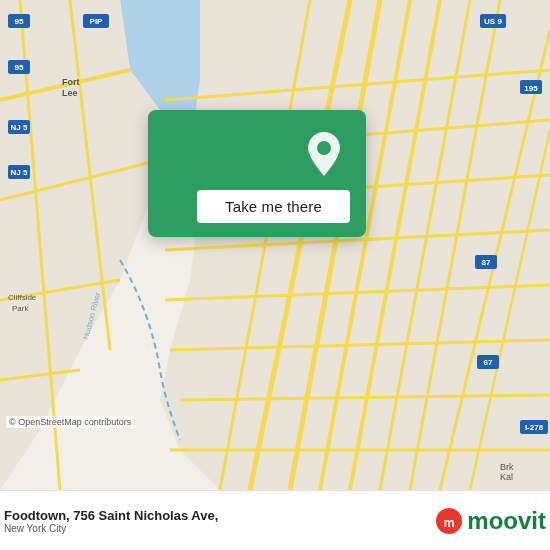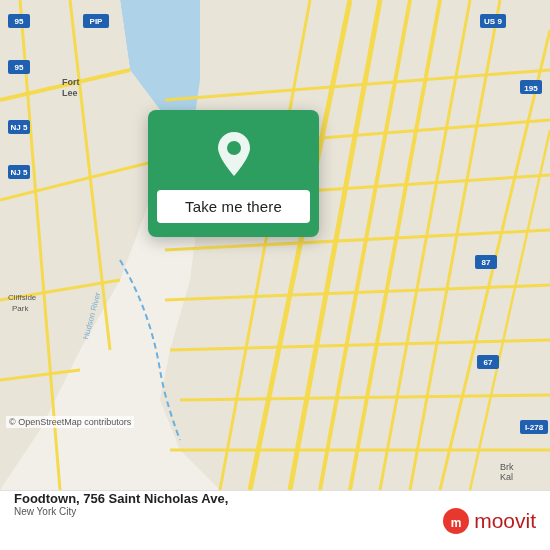--- a/index.html
+++ b/index.html
@@ -32,12 +32,12 @@
       position: absolute;
       top: 110px;
       left: 148px;
-      width: 171px;
+      width: 218px;
       background: #2d9e5f;
       border-radius: 8px;
       display: flex;
       flex-direction: column;
-      align-items: center;
+      align-items: flex-end;
       padding: 18px 16px 14px 16px;
       box-shadow: 0 4px 16px rgba(0,0,0,0.25);
       z-index: 10;

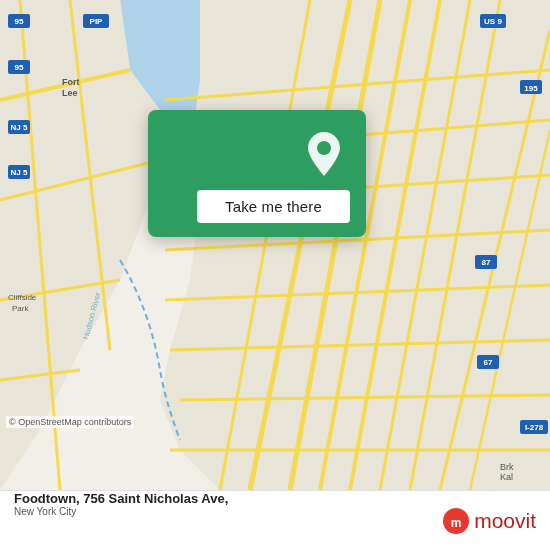--- a/index.html
+++ b/index.html
@@ -68,8 +68,9 @@
       height: 60px;
       background: #fff;
       display: flex;
+      align-items: center;
       justify-content: space-between;
-      padding: 0 14px;
+      padding: 0 4px;
       border-top: 1px solid #e0e0e0;
     }
 

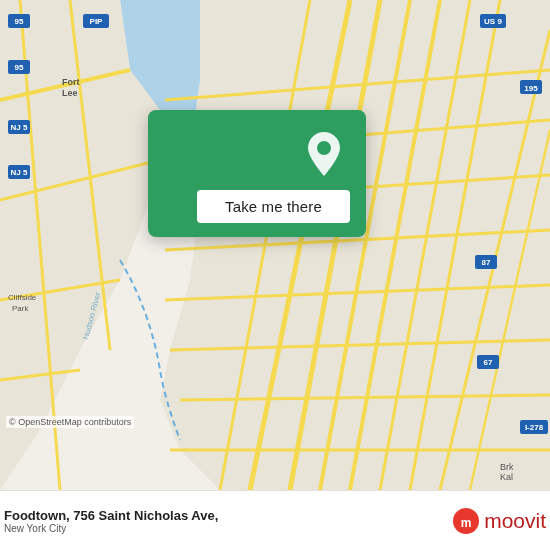--- a/index.html
+++ b/index.html
@@ -97,9 +97,9 @@
     }
 
     #moovit-text {
-      font-size: 21px;
-      font-weight: 400;
-      color: #b91c1c;
+      font-size: 24px;
+      font-weight: 700;
+      color: #15803d;
     }
 
     #moovit-icon {

